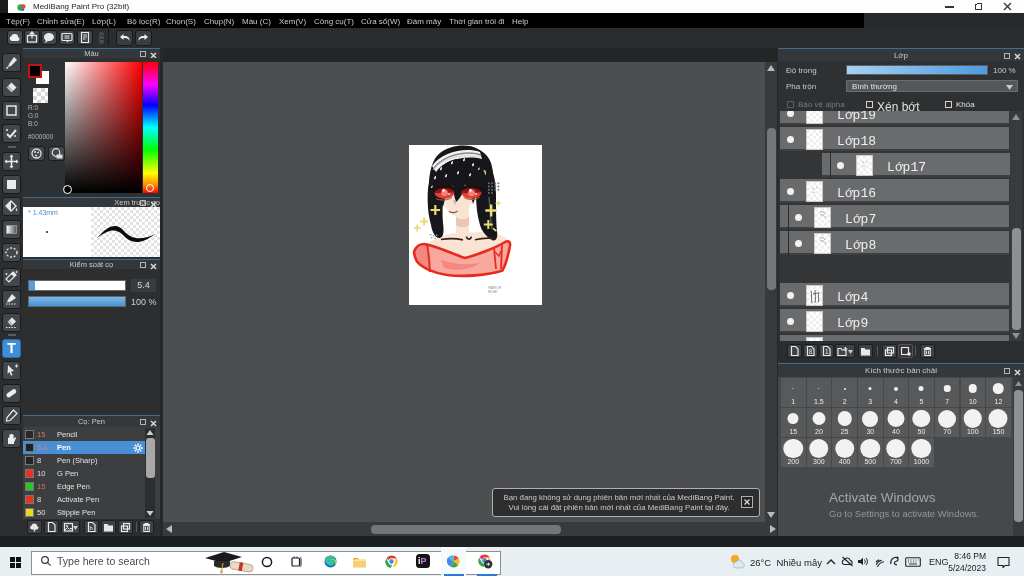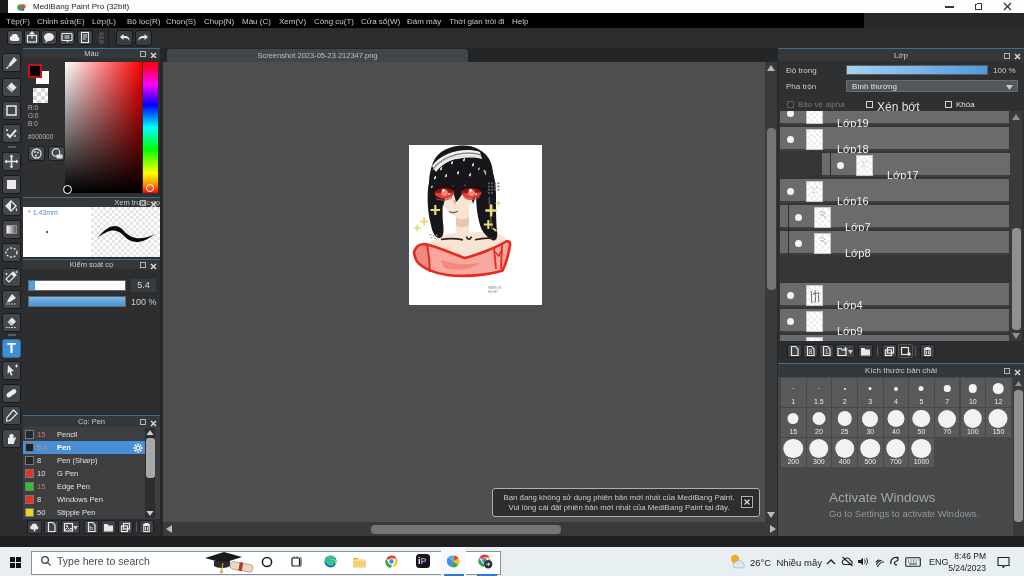--- a/index.html
+++ b/index.html
@@ -400,7 +400,6 @@
     </div>
 
   <div class="abs" style="left:163px;top:48px;width:614px;height:14px;background:#232527;"></div>
-  <div class="abs" style="left:167px;top:49px;width:301px;height:13px;background:#434648;border-radius:3px 3px 0 0;color:#bdbdbd;font-size:7.5px;text-align:center;line-height:13px;">Screenshot 2023-05-23 212347.png</div>
   <div class="abs" style="left:163px;top:62px;width:602px;height:460px;background:#4c4e50;"></div>
 
   <div class="abs" style="left:409px;top:145px;width:133px;height:160px;background:#fff;">

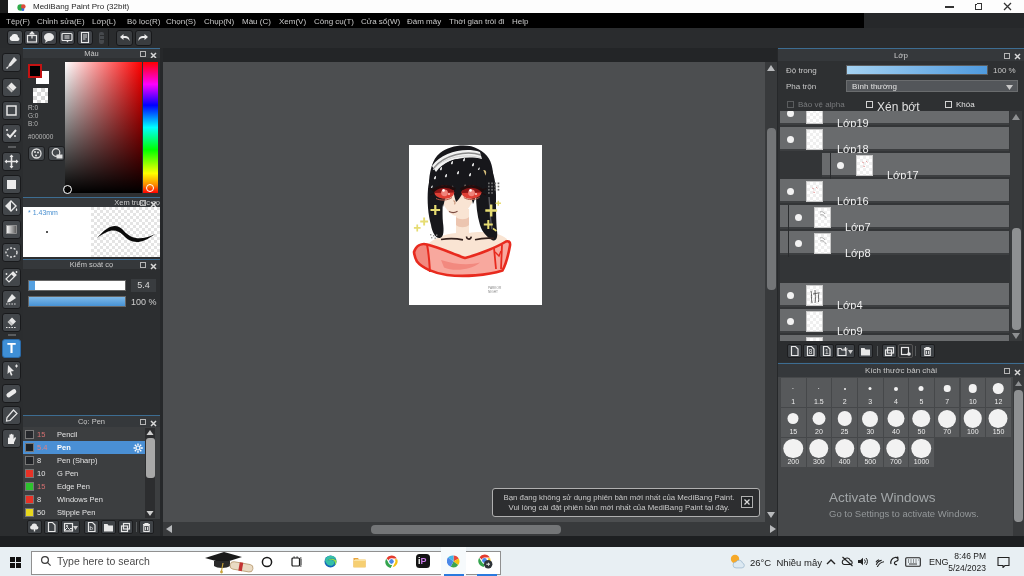--- a/index.html
+++ b/index.html
@@ -15,7 +15,7 @@
   .lrow { position:absolute; left:0; width:229px; height:24px; background:#696b6d; border-bottom:2px solid #3c3e40; }
   .leye { position:absolute; width:7px; height:7px; border-radius:50%; background:#f2f2f2; top:9px; }
   .lthumb { position:absolute; top:2px; width:17px; height:21px; background:#fcfcfc; border:1px solid #c9c9c9; background-image: conic-gradient(#fff 0 25%, #efefef 0 50%, #fff 0 75%, #efefef 0); background-size:6px 6px; }
-  .lname { position:absolute; top:16px; font-size:11px; color:#f0f0f0; }
+  .lname { position:absolute; top:7px; font-size:13px; color:#f0f0f0;font-family:Liberation Mono, monospace; }
   .cell { position:absolute; width:25px; height:29px; background:#57595b; }
   .dot { position:absolute; background:#f2f2f2; border-radius:50%; left:50%; transform:translateX(-50%); }
   .clab { position:absolute; width:100%; text-align:center; bottom:2px; font-size:7px; color:#ececec; }

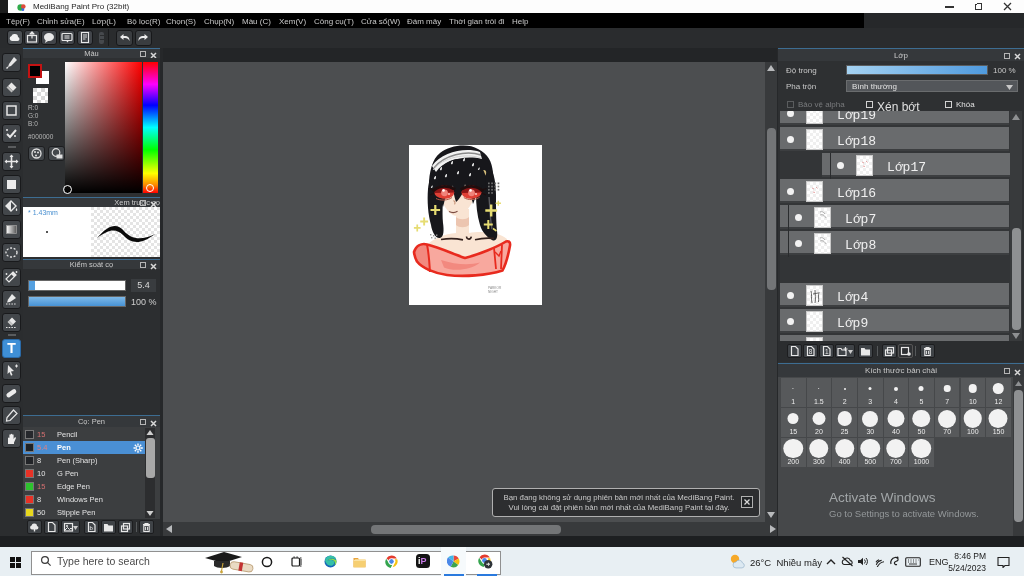--- a/index.html
+++ b/index.html
@@ -335,7 +335,7 @@
       <div class="brow" style="top:66px;">
         <div class="bsw" style="background:#e83226;"></div>
         <div class="bnum" style="color:#e2e2e2;">8</div>
-        <div class="bname" style="">Windows Pen</div>
+        <div class="bname" style="">Activate Pen</div>
       </div>
       <div class="brow" style="top:79px;">
         <div class="bsw" style="background:#e8d81e;"></div>

